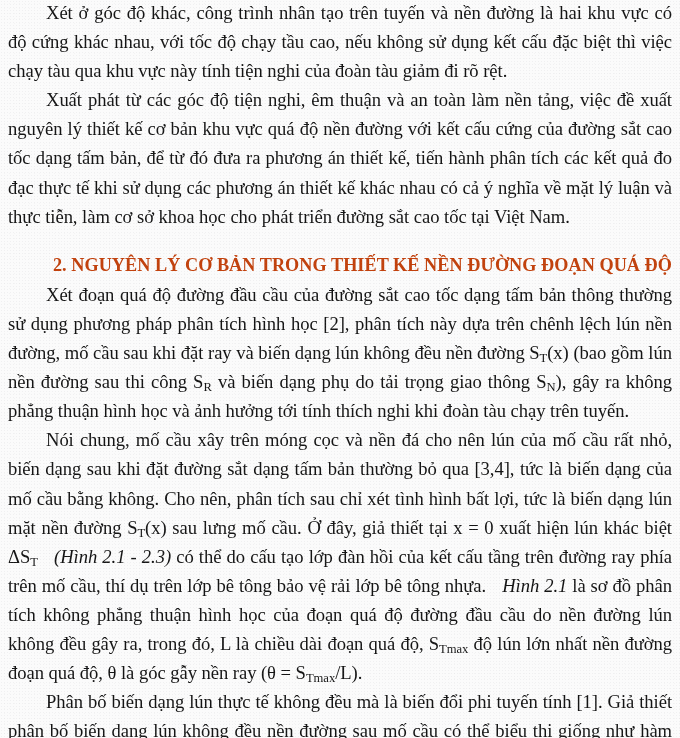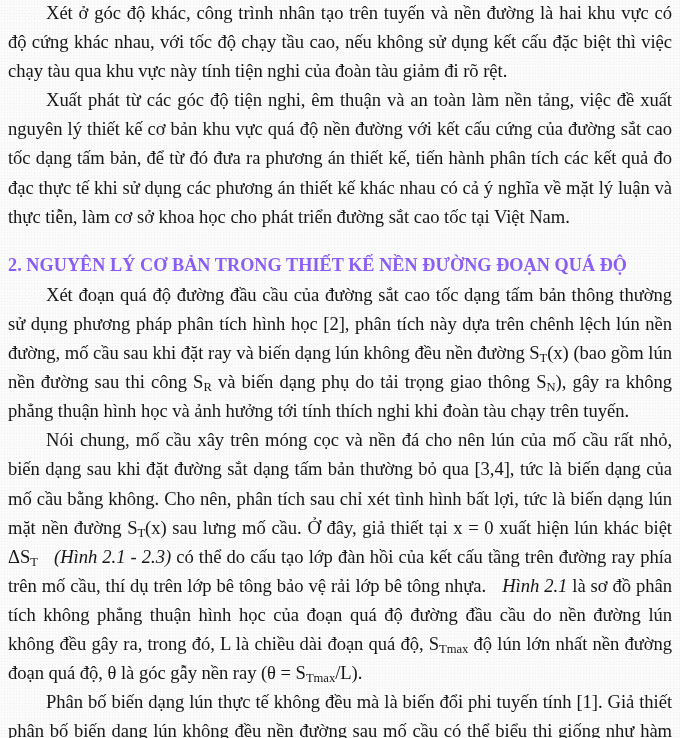--- a/index.html
+++ b/index.html
@@ -61,9 +61,9 @@
     line-height: 29.1px;
     font-weight: bold;
     letter-spacing: 0.05px;
-    text-align: left;
+    text-align: right;
     white-space: nowrap;
-    color: #8b5cf6;
+    color: #c2410c;
   }
   .gap-before-heading { height: 20px; }
   .gap-after-heading { height: 0px; }

